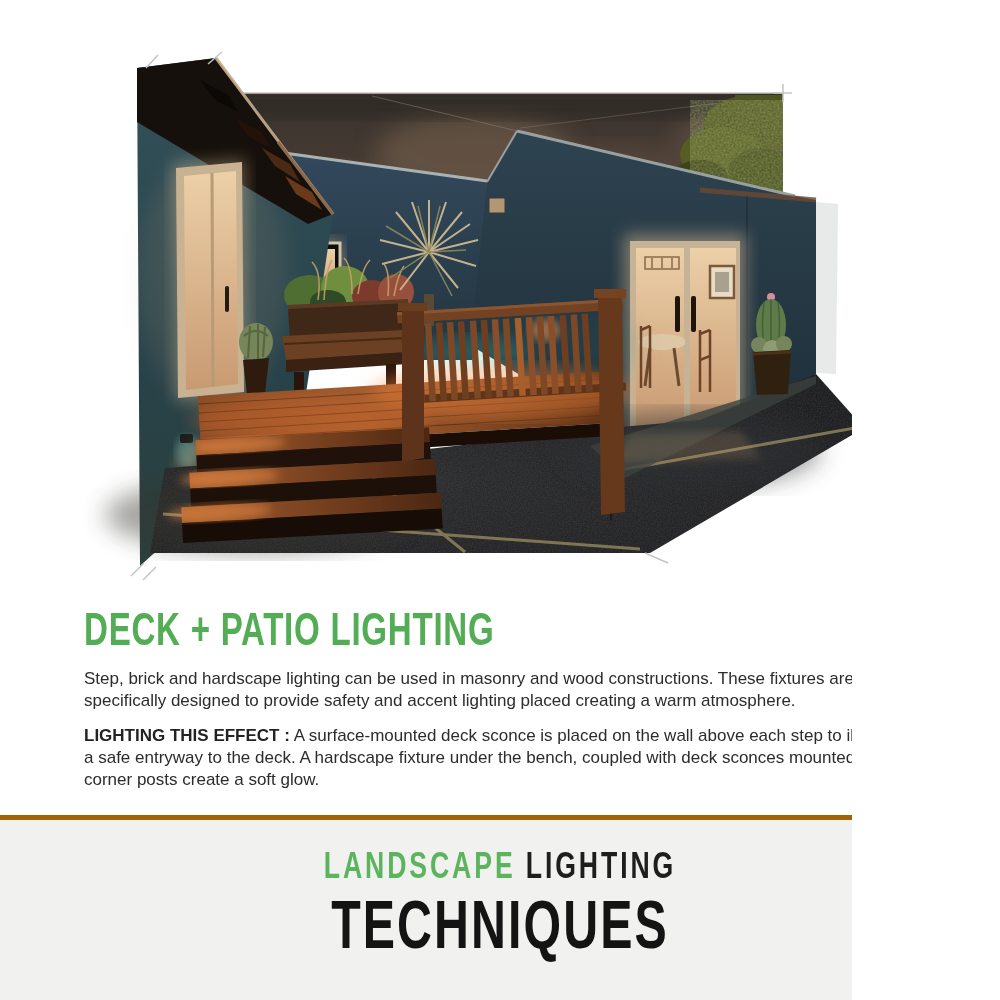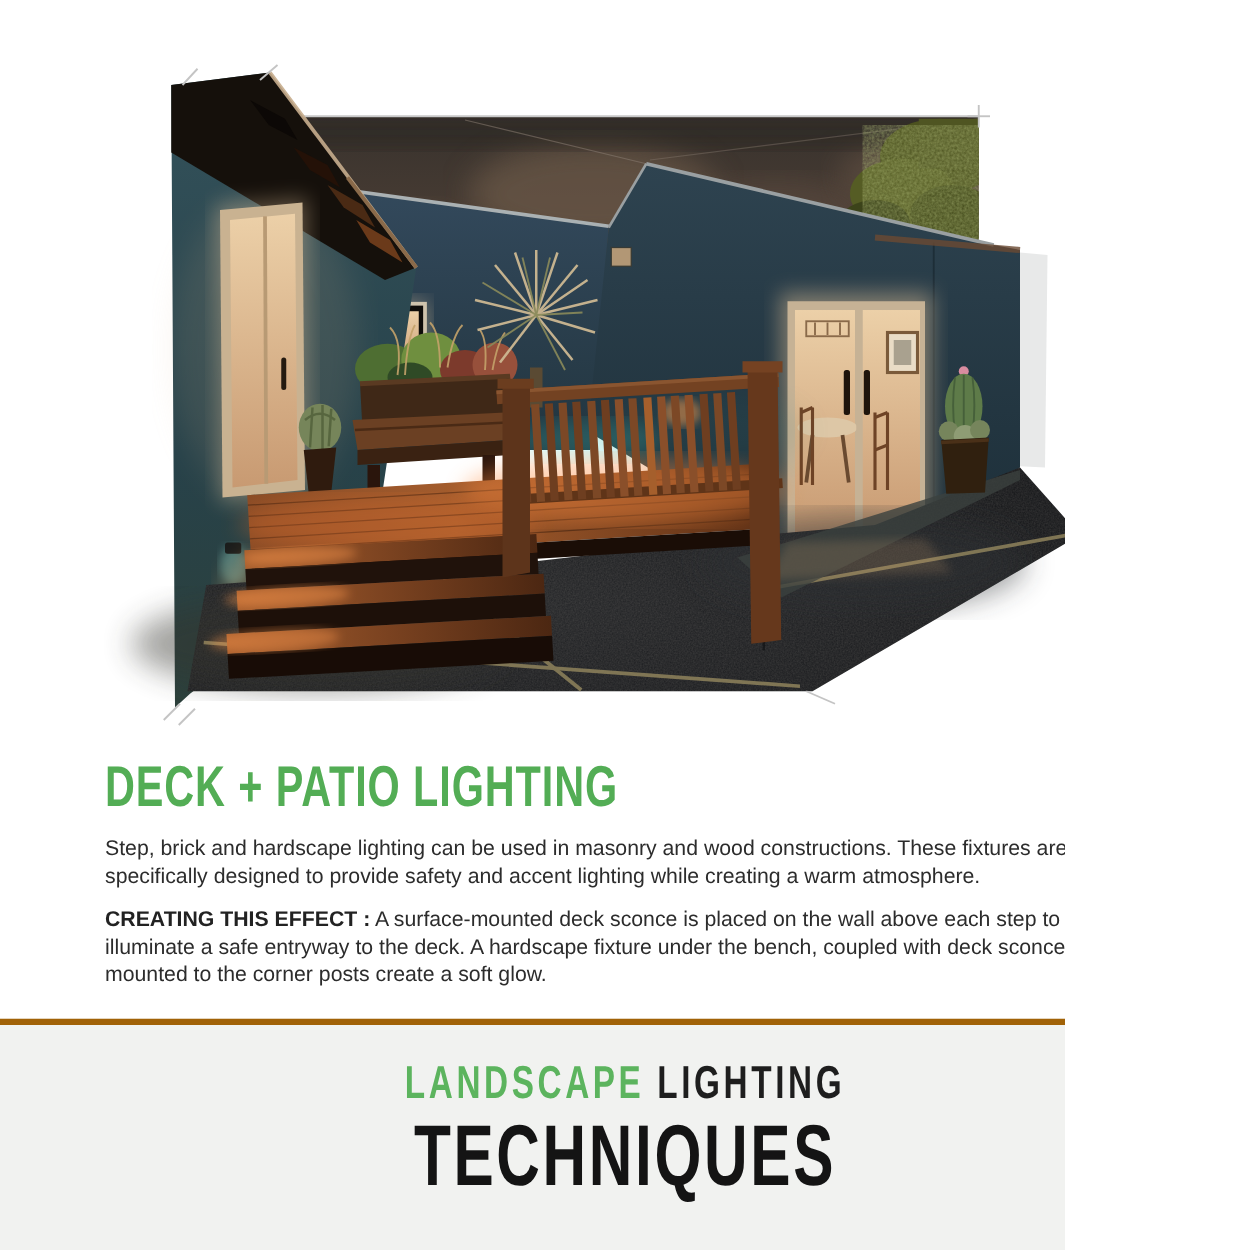--- a/index.html
+++ b/index.html
@@ -355,7 +355,7 @@
 
   <div class="content">
     <h1 class="headline">DECK + PATIO LIGHTING</h1>
-    <p class="para">Step, brick and hardscape lighting can be used in masonry and wood constructions. These fixtures are specifically designed to provide safety and accent lighting while creating a warm atmosphere.</p>
+    <p class="para">Step, brick and hardscape lighting can be used in masonry and wood constructions. These fixtures are specifically designed to provide safety and accent lighting placed creating a warm atmosphere.</p>
     <p class="para"><b>CREATING THIS EFFECT :</b><span> A surface-mounted deck sconce is placed on the wall above each step to illuminate a safe entryway to the deck. A hardscape fixture under the bench, coupled with deck sconces mounted to the corner posts create a soft glow.</span></p>
   </div>
 

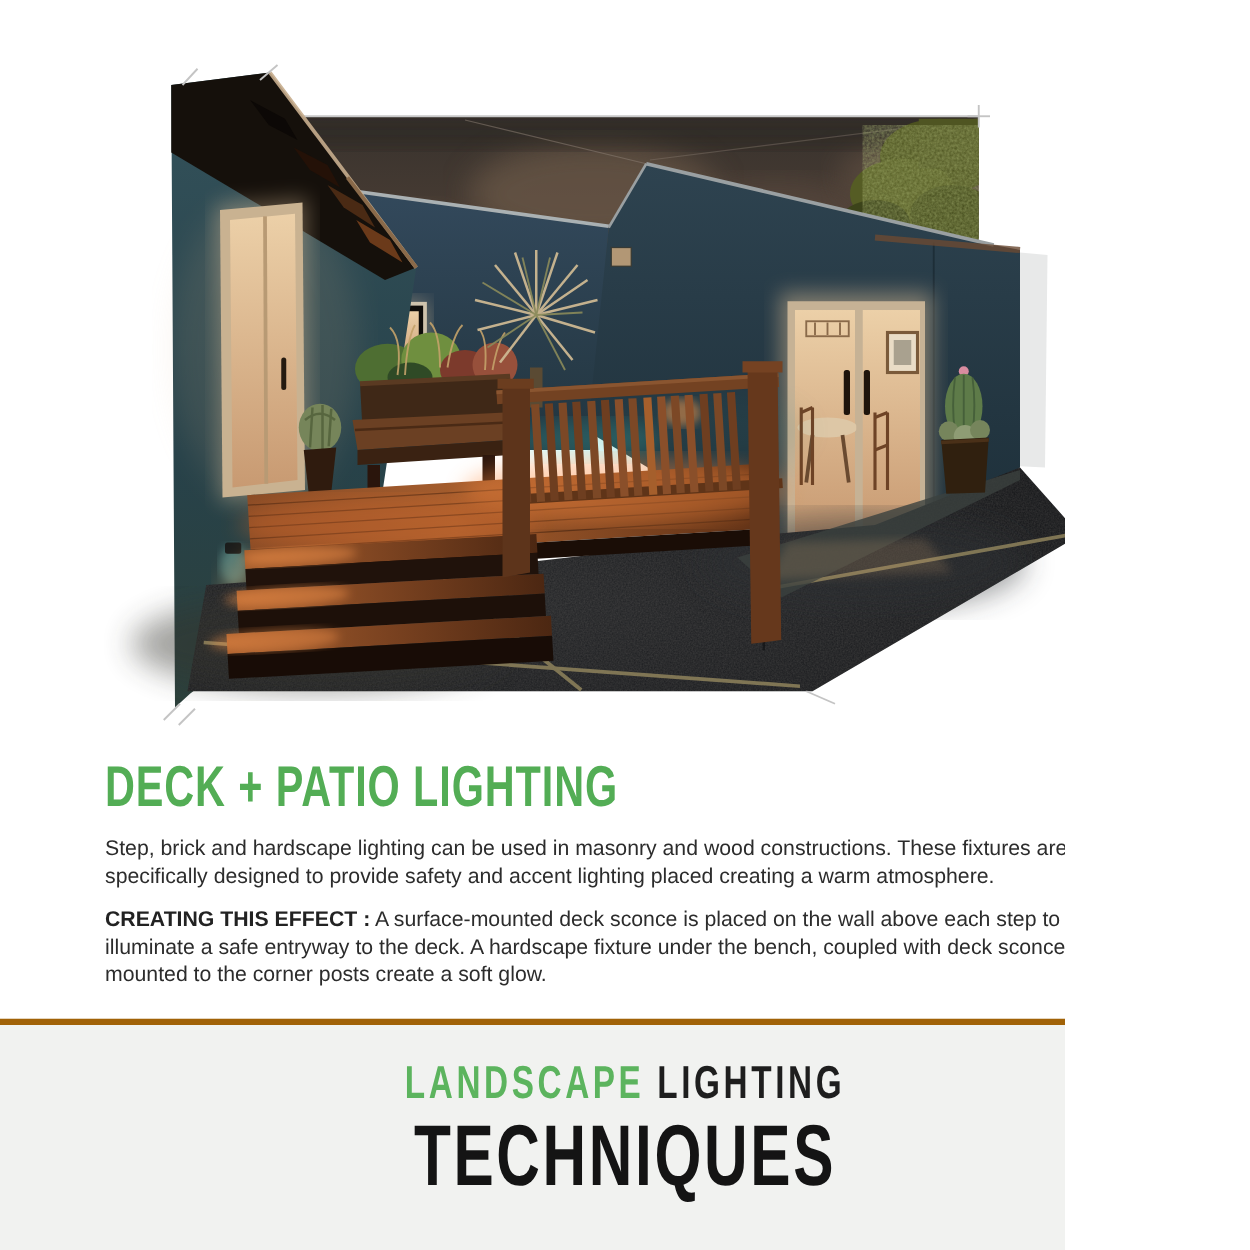--- a/index.html
+++ b/index.html
@@ -356,7 +356,7 @@
   <div class="content">
     <h1 class="headline">DECK + PATIO LIGHTING</h1>
     <p class="para">Step, brick and hardscape lighting can be used in masonry and wood constructions. These fixtures are specifically designed to provide safety and accent lighting placed creating a warm atmosphere.</p>
-    <p class="para"><b>CREATING THIS EFFECT :</b><span> A surface-mounted deck sconce is placed on the wall above each step to illuminate a safe entryway to the deck. A hardscape fixture under the bench, coupled with deck sconces mounted to the corner posts create a soft glow.</span></p>
+    <p class="para"><b>LIGHTING THIS EFFECT :</b><span> A surface-mounted deck sconce is placed on the wall above each step to illuminate a safe entryway to the deck. A hardscape fixture under the bench, coupled with deck sconces mounted to the corner posts create a soft glow.</span></p>
   </div>
 
   <div class="footer">

